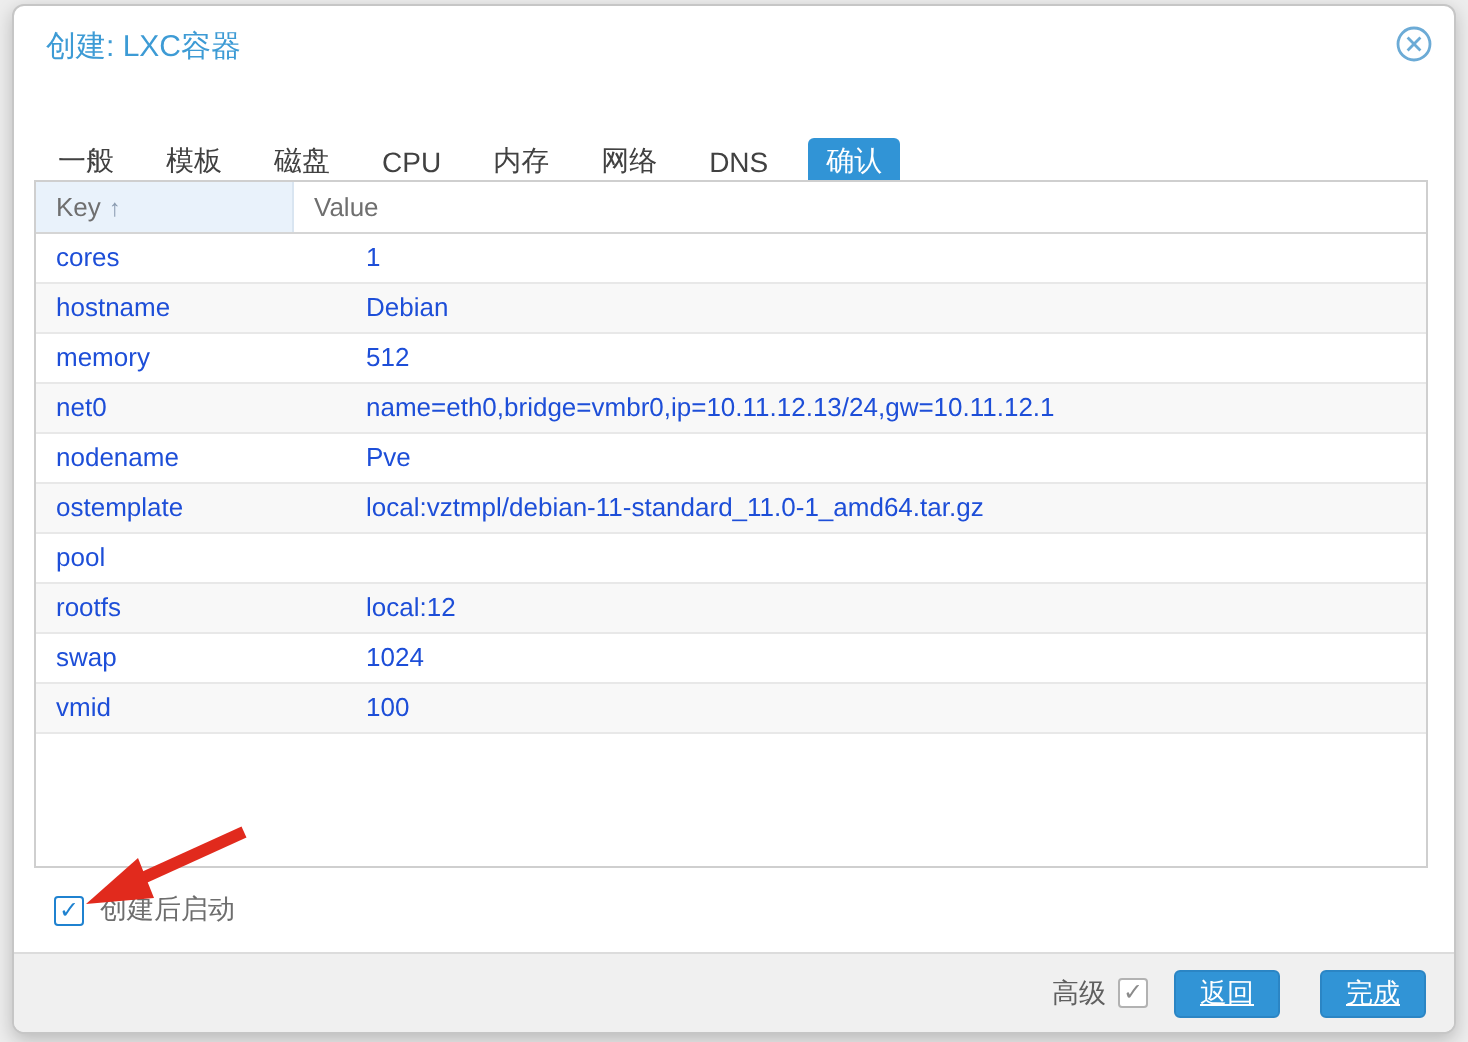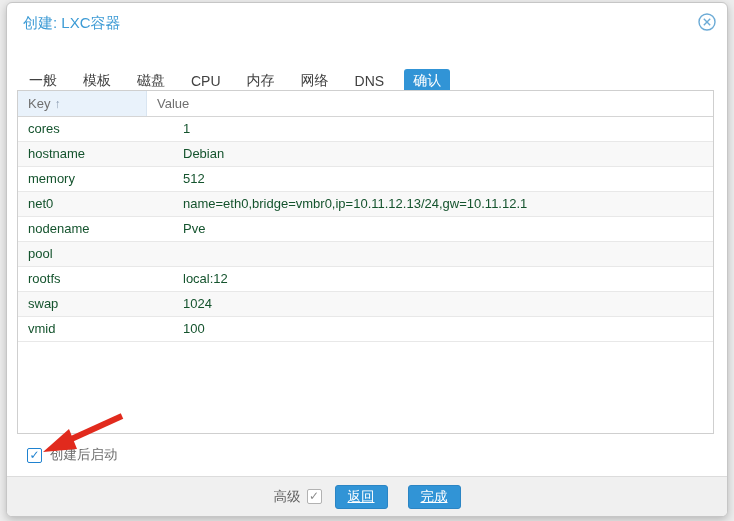--- a/index.html
+++ b/index.html
@@ -64,7 +64,7 @@
   .grid-row {
     display:flex; height:25px; line-height:24px;
     border-bottom:1px solid #e8e8e8;
-    color:#14532d; cursor:default;
+    color:#1d4ed8; cursor:default;
   }
   .grid-row:nth-child(even) { background:#f8f8f8; }
   .gr-key { width:155px; padding-left:10px; white-space:nowrap; }

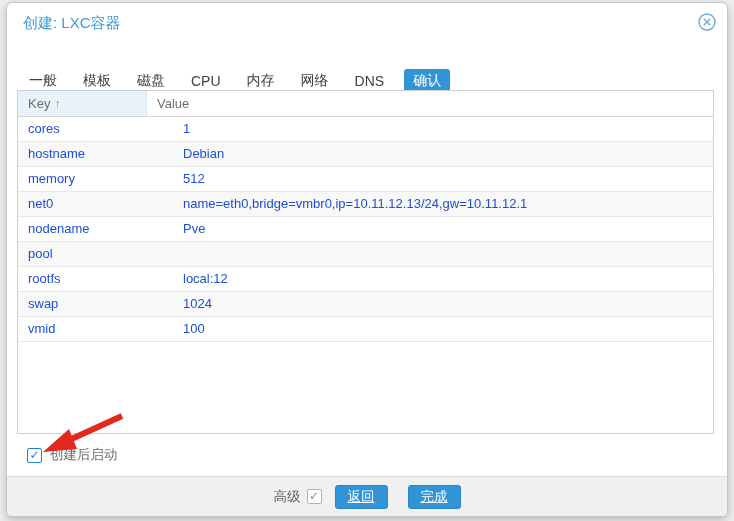--- a/index.html
+++ b/index.html
@@ -160,6 +160,10 @@
           <div class="gr-value">Pve</div>
         </div>
       <div class="grid-row">
+          <div class="gr-key">ostemplate</div>
+          <div class="gr-value">local:vztmpl/debian-11-standard_11.0-1_amd64.tar.gz</div>
+        </div>
+      <div class="grid-row">
           <div class="gr-key">pool</div>
           <div class="gr-value"></div>
         </div>

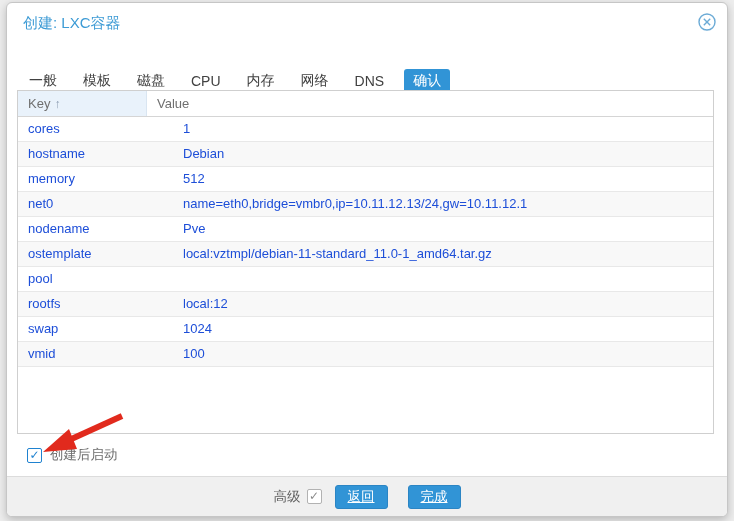--- a/index.html
+++ b/index.html
@@ -91,7 +91,7 @@
   .footer {
     position:absolute; left:0; right:0; bottom:0; height:40px;
     background:#f0f0f0; border-top:1px solid #dcdcdc;
-    display:flex; align-items:center; justify-content:center;
+    display:flex; align-items:center; justify-content:flex-end;
     padding:0 14px;
   }
   .adv-label { font-size:13.5px; color:#5f5f5f; margin-right:6px; }

